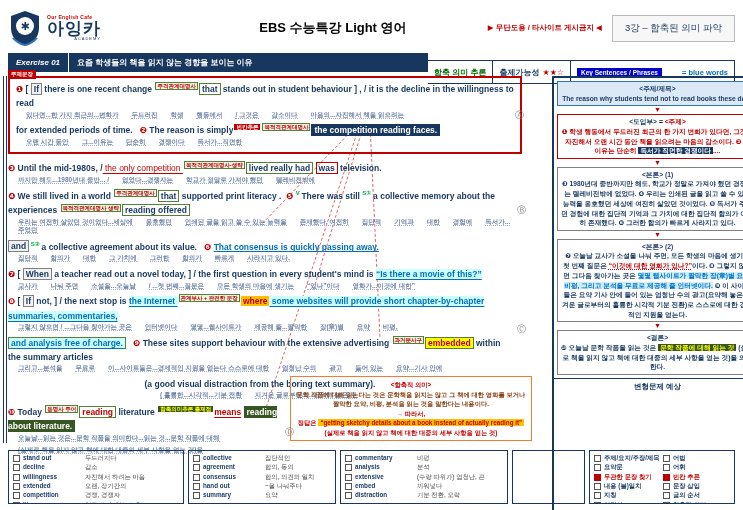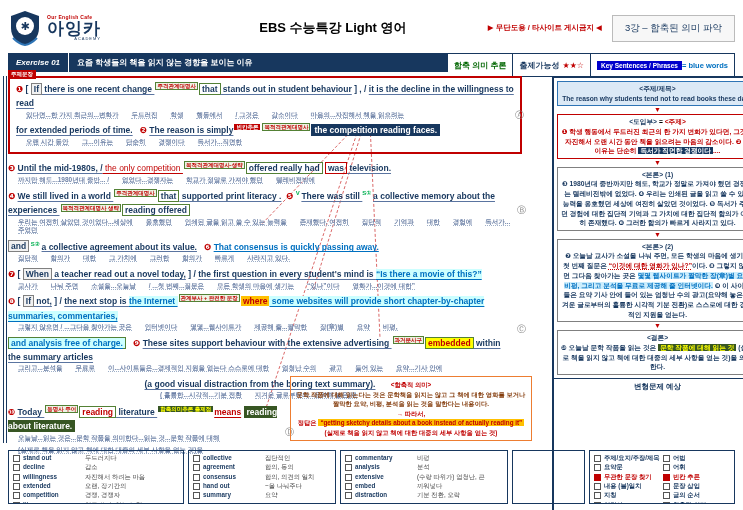--- a/index.html
+++ b/index.html
@@ -23,7 +23,7 @@
   .ex-dark{background:#17375e;color:#fff;display:flex;align-items:center;}
   #ex-label{padding:0 8px;font-weight:bold;font-style:italic;white-space:nowrap;border-right:1px solid #fff;}
   #ex-title{flex:1;padding:0 8px;font-weight:bold;}
-  .ex-cell{border:1px solid #17375e;border-left:none;display:flex;align-items:center;padding:11px 6px;background:#fff;white-space:nowrap;}
+  .ex-cell{border:1px solid #17375e;border-left:none;display:flex;align-items:center;padding:11px 6px;background:#fff;white-space:nowrap;margin-top:7px;}
   #ex-type{color:#006600;font-weight:bold;}
   #ex-poss{color:#17375e;font-weight:bold;}
   #ex-poss .stars{color:#c00000;margin-left:3px;}

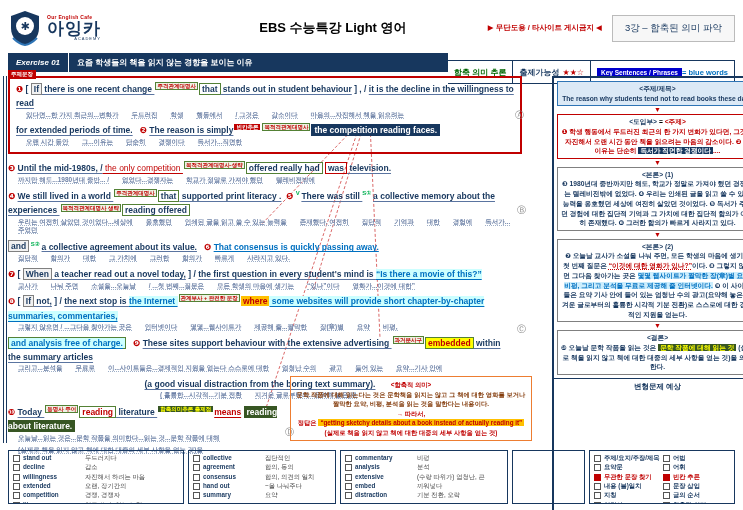--- a/index.html
+++ b/index.html
@@ -27,7 +27,7 @@
   #ex-type{color:#006600;font-weight:bold;}
   #ex-poss{color:#17375e;font-weight:bold;}
   #ex-poss .stars{color:#c00000;margin-left:3px;}
-  #ex-key{gap:0;text-align:right;}
+  #ex-key{gap:20px;text-align:right;}
   .key-chip{background:#0000cc;color:#fff;font-weight:bold;font-size:6.5px;padding:1px 4px;}
   .key-note{color:#0070c0;font-weight:bold;font-size:7.5px;}
 

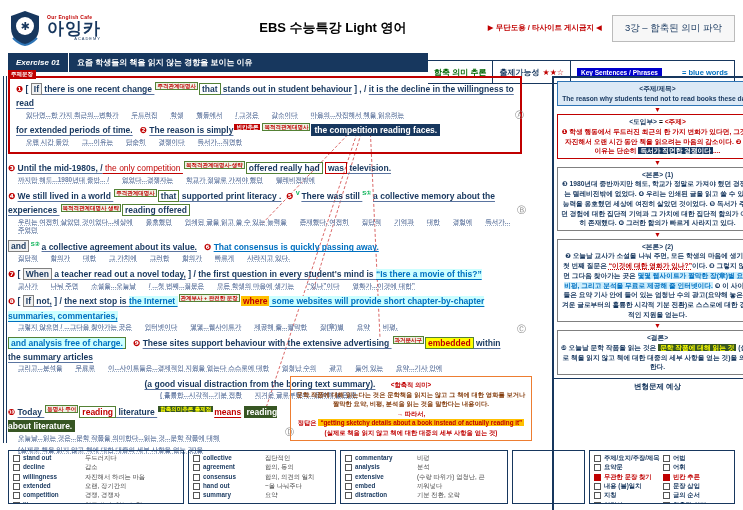--- a/index.html
+++ b/index.html
@@ -46,7 +46,7 @@
 
   .sg{display:inline;}
   .n{color:#c00000;font-weight:bold;}
-  .w{color:#17375e;font-weight:bold;text-decoration:underline;text-decoration-color:#5a74a0;text-underline-offset:2px;}
+  .w{color:#17375e;font-weight:bold;text-decoration-color:#5a74a0;text-underline-offset:2px;}
   .p{color:#17375e;font-weight:bold;}
   .sp{white-space:pre;}
   .bx{color:#17375e;font-weight:bold;border:1px solid #808080;background:#f2f2f2;padding:0 2px;}

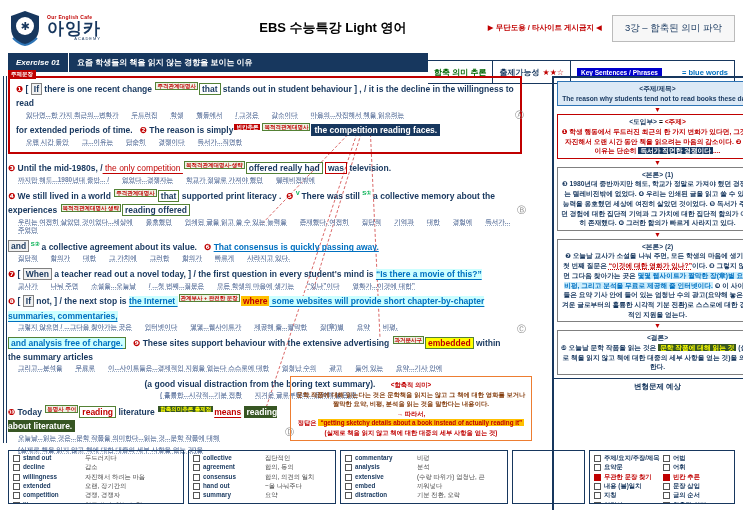--- a/index.html
+++ b/index.html
@@ -166,7 +166,7 @@
           <span class="gmark">Ⓐ</span>
         </div>
         <div class="sentence-group ">
-          <div class="eng-line"><span class="sg n">❸ </span><span class="sg w">Until the mid-1980s, /</span><span class="sg red"> the only competition </span><span class="sg tgr">목적격관계대명사·생략</span><span class="sg gbx">offered really had</span><span class="sg sp"> </span><span class="sg rbx">was</span><span class="sg w"> television.</span></div>
+          <div class="eng-line"><span class="sg n">❸ </span><span class="sg w">Until the mid-1980s, /</span><span class="sg red"> the only competition </span><span class="sg tgr">목적격관계대명사·생략</span><span class="sg gbx">lived really had</span><span class="sg sp"> </span><span class="sg rbx">was</span><span class="sg w"> television.</span></div>
           <div class="kor-line"><span class="sg k">까지만 해도...1980년대 중반... /</span><span class="sg k">없었다...경쟁자는</span><span class="sg k">학교가 정말로 가져야 했던</span><span class="sg k">텔레비전밖에</span></div>
           <div class="eng-line"><span class="sg n">❹ </span><span class="sg w">We still lived in a world </span><span class="sg tgr">주격관계대명사</span><span class="sg gbx">that</span><span class="sg w"> supported print literacy .</span><span class="sg sp">  </span><span class="sg n">❺ </span><span class="sg gm">V </span><span class="sg w">There was still </span><span class="sg gm">S① </span><span class="sg w">a collective memory about the experiences </span><span class="sg tgr">목적격관계대명사 생략</span><span class="sg gbx">reading offered</span></div>
           <div class="kor-line"><span class="sg k">우리는 여전히 살았던 것이었다...세상에</span><span class="sg k">옹호했던</span><span class="sg k">인쇄된 글을 읽고 쓸 수 있는 능력을</span><span class="sg k">존재했다. 여전히</span><span class="sg k">집단적</span><span class="sg k">기억과</span><span class="sg k">대한</span><span class="sg k">경험에</span><span class="sg k">독서가...주었던</span></div>

